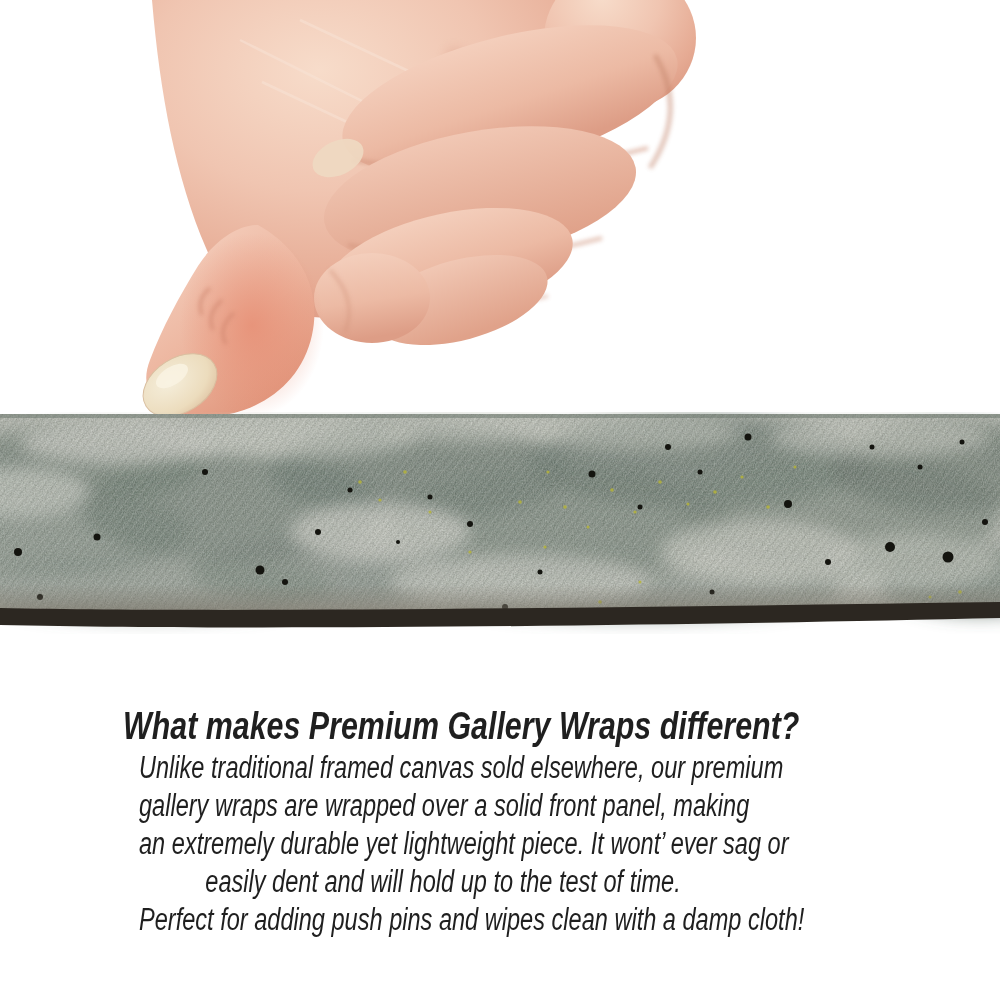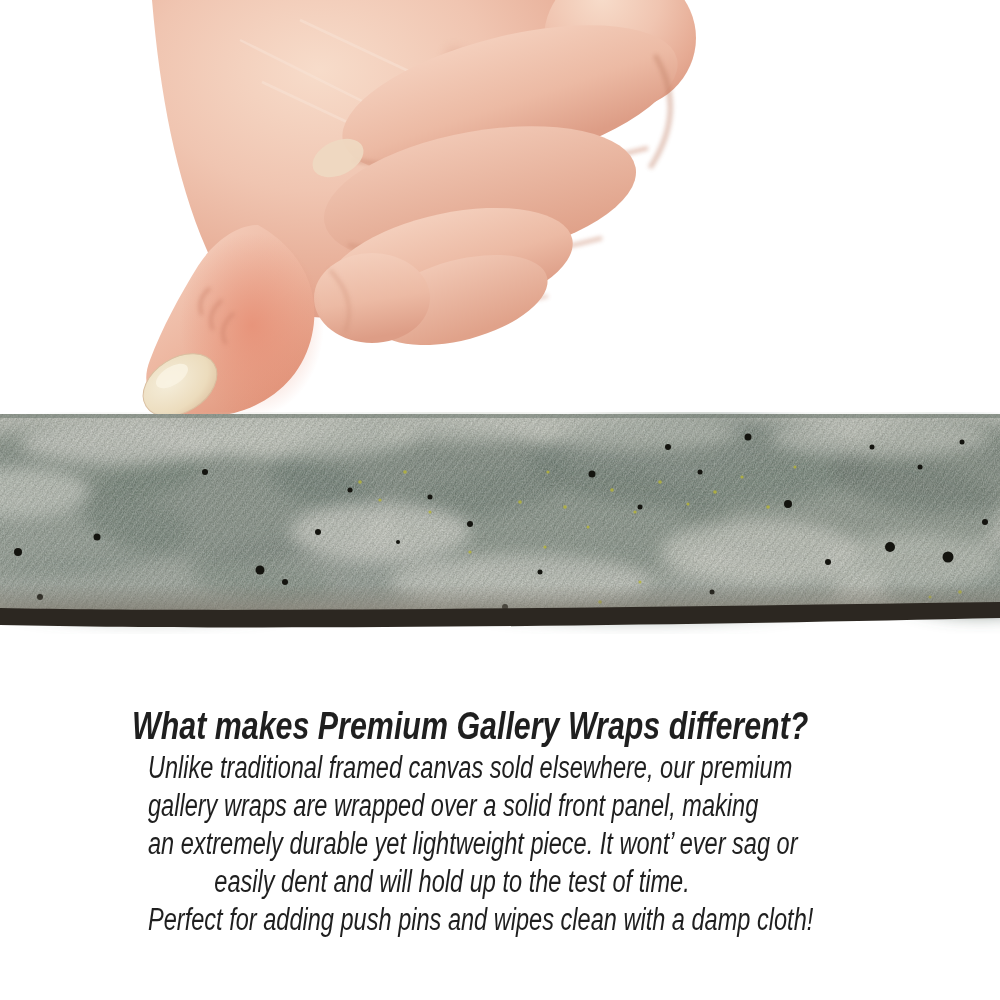--- a/index.html
+++ b/index.html
@@ -21,7 +21,7 @@
     width: 1000px; height: 222px;
   }
   .info {
-    position: absolute; top: 703px; left: 16px;
+    position: absolute; top: 703px; left: 7px;
     width: 800px;
     text-align: center;
     color: #1f1f1f;

